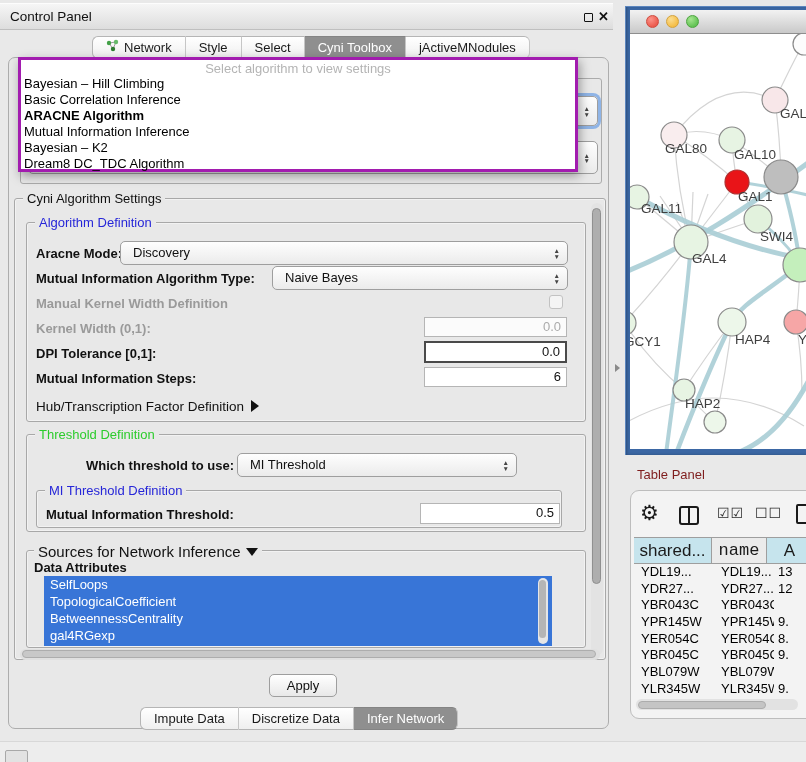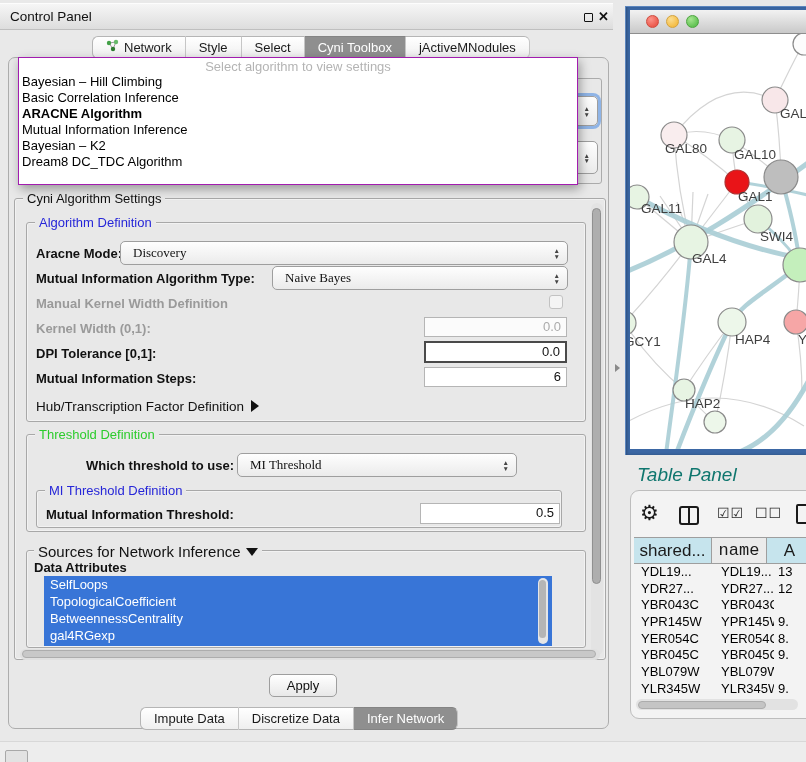--- a/index.html
+++ b/index.html
@@ -39,8 +39,8 @@
   .combo.focusring { box-shadow:0 0 0 3px #8FB4E6; }
 
   
-  .dropdown { position:absolute; left:18px; top:57px; width:560px; height:128px; background:#FFFFFF;
-    border:1px solid #a21caf; box-shadow:2px 4px 10px rgba(0,0,0,0.35); z-index:10; }
+  .dropdown { position:absolute; left:18px; top:57px; width:560px; height:115px; background:#FFFFFF;
+    border:3px solid #a21caf; box-shadow:2px 4px 10px rgba(0,0,0,0.35); z-index:10; }
   .dd-placeholder { text-align:center; color:#B4B4B4; font-size:13px; line-height:15px; margin-top:1px; }
   .dd-item { font-size:13px; color:#000; line-height:15.9px; padding-left:3px; white-space:nowrap; }
   .dd-item.bold { font-weight:bold; }

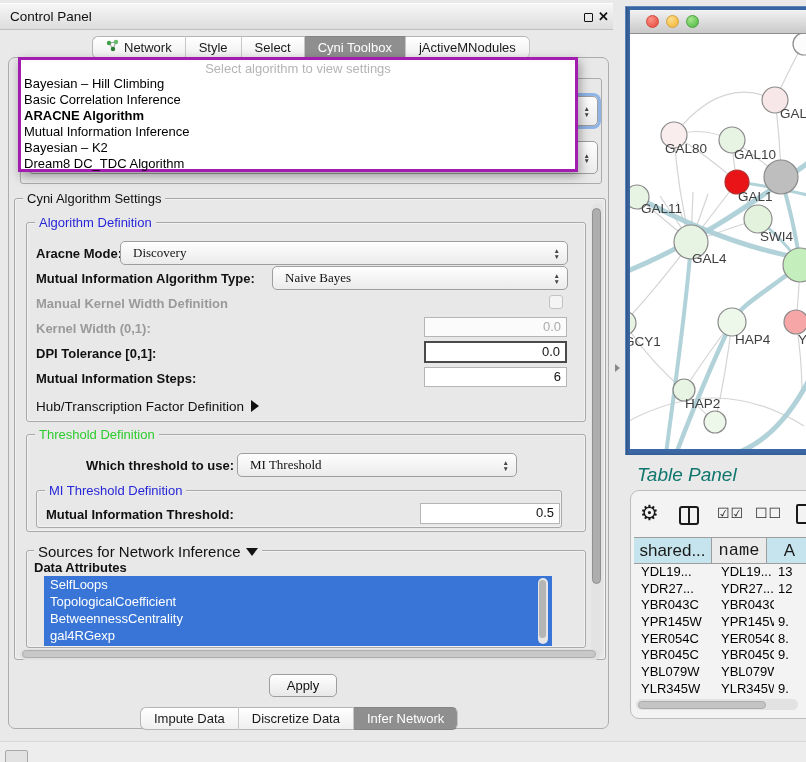--- a/index.html
+++ b/index.html
@@ -33,7 +33,7 @@
     border:1px solid #ABABAB; border-radius:3px; z-index:1; background:#E8E8E8; }
   .combo { position:absolute; border:1px solid #9E9E9E; border-radius:5px;
     background:linear-gradient(#FEFEFE,#EBEBEB); font-size:13px; color:#111; }
-  .combo .cv { position:absolute; left:12px; top:0; line-height:22px;font-family:Liberation Serif, serif; }
+  .combo .cv { position:absolute; left:12px; top:0; line-height:22px; }
   .combo .steppers { position:absolute; right:7px; top:50%; transform:translateY(-50%);
     display:flex; flex-direction:column; align-items:center; color:#444; font-size:6.5px; line-height:5.5px; }
   .combo.focusring { box-shadow:0 0 0 3px #8FB4E6; }

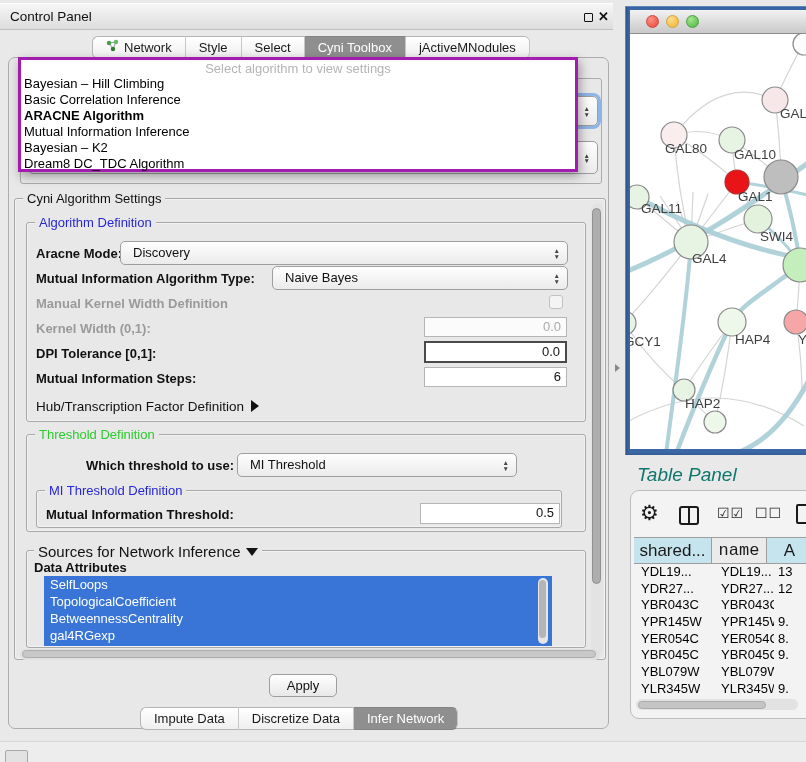--- a/index.html
+++ b/index.html
@@ -93,7 +93,7 @@
   .net-canvas { position:absolute; left:5px; top:28px; right:0; bottom:6px; background:#FFFFFF; overflow:hidden; }
 
   
-  .tp-title { position:absolute; left:637px; top:462px; font-size:19px; color:#0f766e; line-height:26px;font-style:italic; }
+  .tp-title { position:absolute; left:637px; top:462px; font-size:13px; color:#7f1d1d; line-height:26px; }
   .tp-panel { position:absolute; left:630px; top:490px; width:190px; height:229px; background:#F3F3F3;
     border:1px solid #BDBDBD; border-radius:9px; }
   .tp-toolbar { position:absolute; left:0; top:8px; width:100%; height:34px; }

